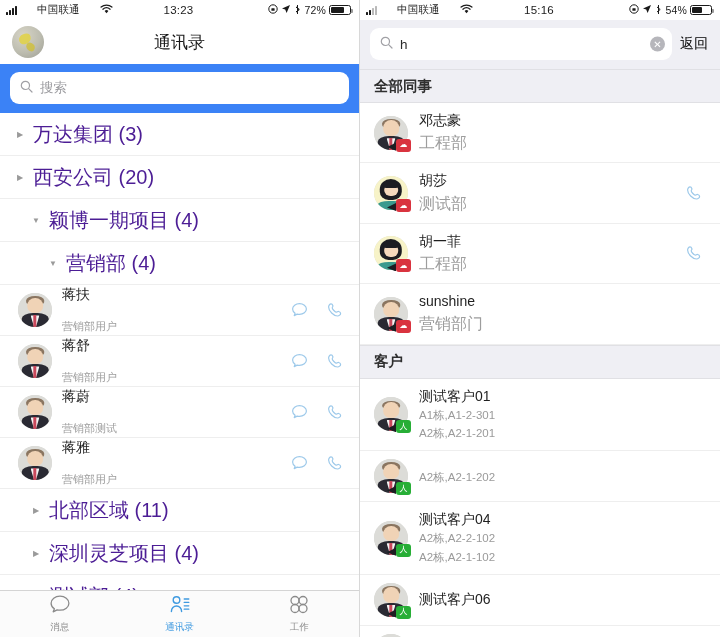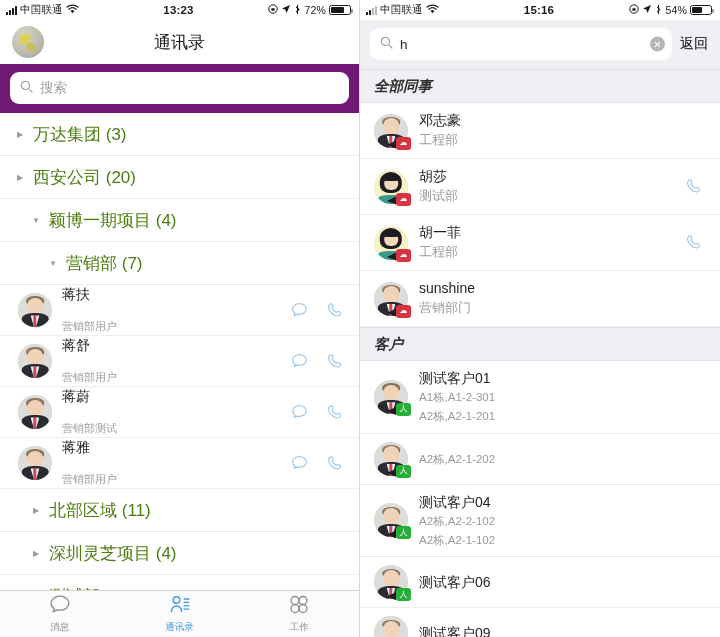--- a/index.html
+++ b/index.html
@@ -19,7 +19,7 @@
     padding: 0 8px 0 6px; font-size: 11px; color: #1a1a1a;
     background: #ffffff; letter-spacing: .2px;
   }
-  .sb-left { display: flex; align-items: center; gap: 3px; flex: 1; }
+  .sb-left { display: flex; align-items: center; gap: 20px; flex: 1; }
   .sb-center { flex: 0 0 auto; font-weight: bold; font-size: 11.5px; }
   .sb-right { display: flex; align-items: center; justify-content: flex-end; gap: 3px; flex: 1; }
   .bars { display: flex; align-items: flex-end; gap: 1px; height: 9px; }

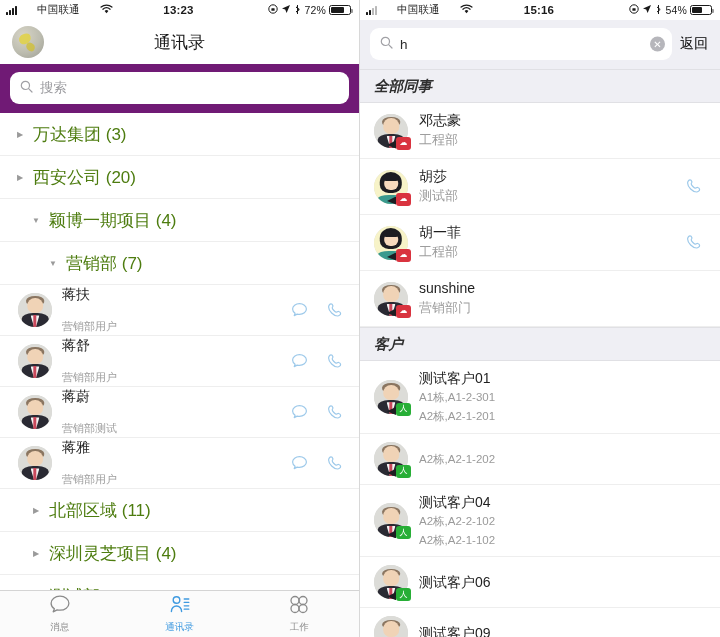--- a/index.html
+++ b/index.html
@@ -20,7 +20,7 @@
     background: #ffffff; letter-spacing: .2px;
   }
   .sb-left { display: flex; align-items: center; gap: 20px; flex: 1; }
-  .sb-center { flex: 0 0 auto; font-weight: bold; font-size: 11.5px; }
+  .sb-center { flex: 0 0 auto; font-weight: normal; font-size: 11.5px; }
   .sb-right { display: flex; align-items: center; justify-content: flex-end; gap: 3px; flex: 1; }
   .bars { display: flex; align-items: flex-end; gap: 1px; height: 9px; }
   .bars i { display: block; width: 2px; background: #1a1a1a; border-radius: .5px; }

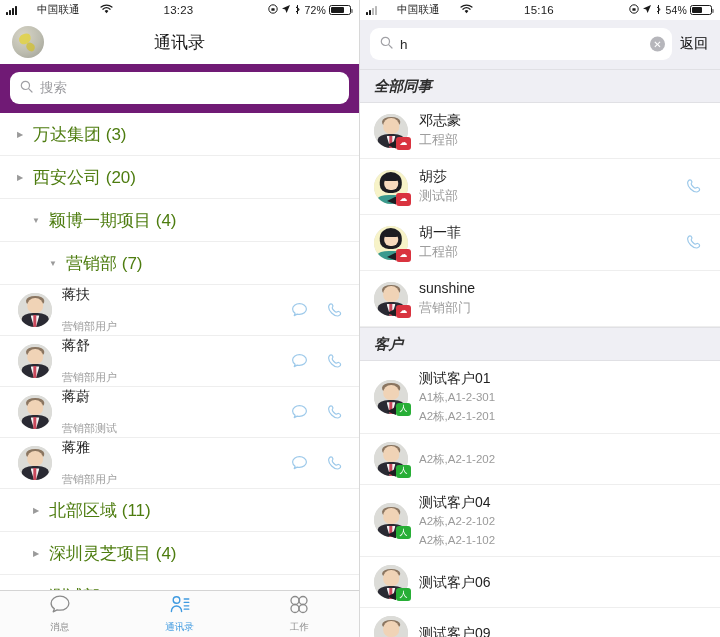--- a/index.html
+++ b/index.html
@@ -65,7 +65,7 @@
   }
 
   
-  .searchwrap { background: #701a75; padding: 8px 10px 9px; }
+  .searchwrap { background: #3b82f6; padding: 8px 10px 9px; }
   .searchbox {
     height: 32px; background: #ffffff; border-radius: 9px;
     display: flex; align-items: center; padding: 0 10px; gap: 7px;

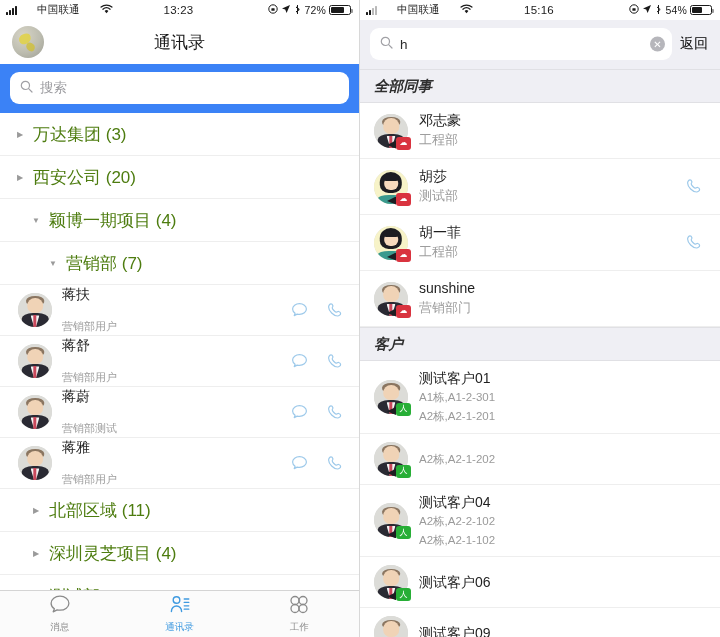--- a/index.html
+++ b/index.html
@@ -174,7 +174,7 @@
   .sec-header {
     height: 34px; background: #efeff4; display: flex; align-items: center;
     padding: 0 14px; font-size: 14.5px; color: #2f2f2f; font-weight: bold;
-    border-top: 1px solid #e0e0e4; border-bottom: 1px solid #e0e0e4; font-style: italic;
+    border-top: 1px solid #e0e0e4; border-bottom: 1px solid #e0e0e4;
   }
   .res-row {
     min-height: 51px; display: flex; align-items: center;

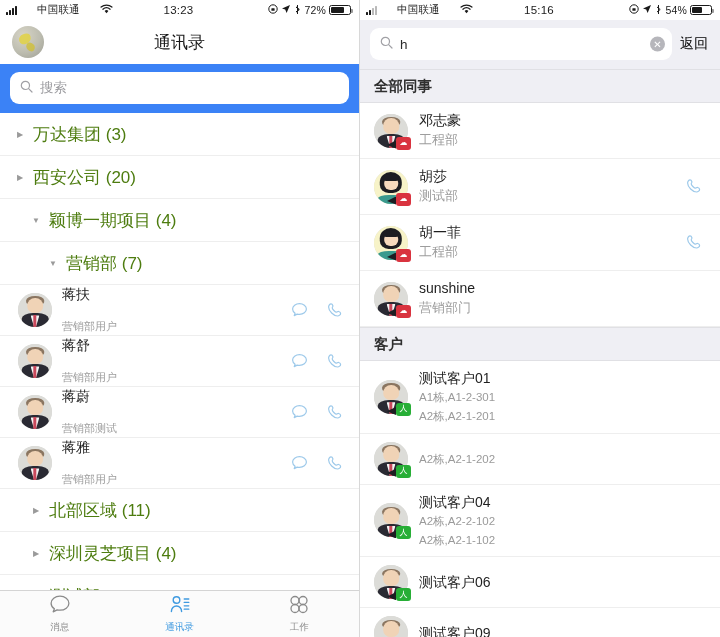--- a/index.html
+++ b/index.html
@@ -81,7 +81,7 @@
   .tree-row .tri {
     width: 16px; text-align: center; color: #9a9a9a; font-size: 8px; flex: 0 0 auto;
   }
-  .tree-row .tlabel { font-size: 17px; color: #4d7c0f; margin-left: 5px; }
+  .tree-row .tlabel { font-size: 20px; color: #4c1d95; margin-left: 5px; }
   .lvl1 { padding-left: 12px; }
   .lvl2 { padding-left: 28px; }
   .lvl3 { padding-left: 45px; }

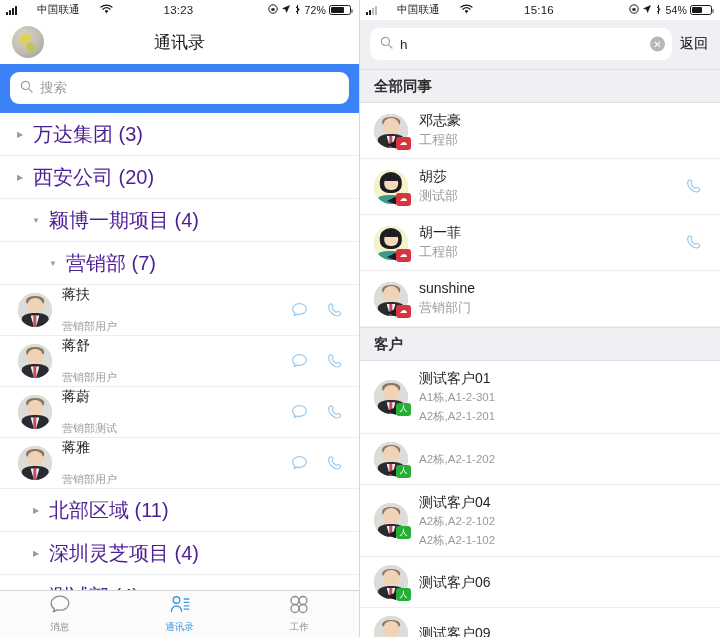--- a/index.html
+++ b/index.html
@@ -182,7 +182,7 @@
   }
   .res-row .rinfo { flex: 1; margin-left: 11px; min-width: 0; }
   .rname { font-size: 14px; color: #1f1f1f; line-height: 1.3; }
-  .rsub { font-size: 13px; color: #9d9d9d; line-height: 1.45; margin-top: 2px; }
+  .rsub { font-size: 16px; color: #9d9d9d; line-height: 1.45; margin-top: 2px; }
   .rsub.addr { font-size: 11.5px; color: #9a9a9a; }
 </style>
 </head>

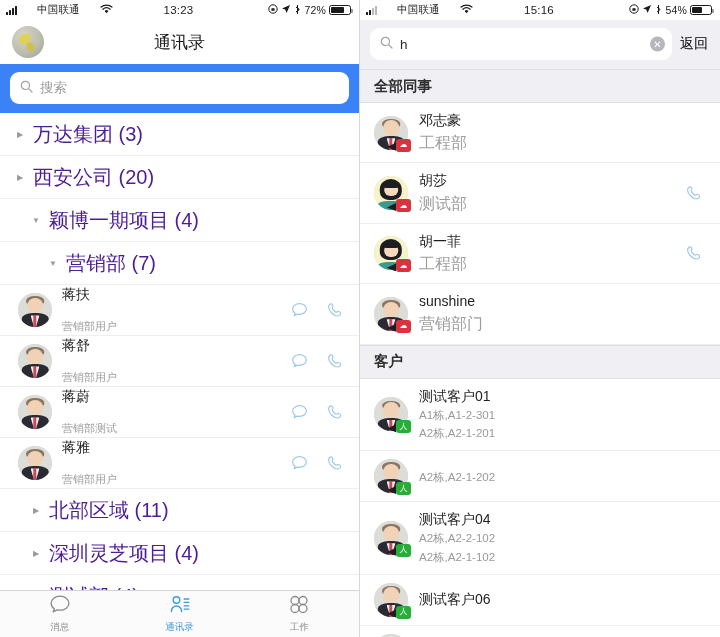--- a/index.html
+++ b/index.html
@@ -271,7 +271,7 @@
 
       <div class="tree-row lvl3">
         <span class="tri">▼</span>
-        <span class="tlabel">营销部 (7)</span>
+        <span class="tlabel">营销部 (4)</span>
       </div>
 
       <div class="person-row">

